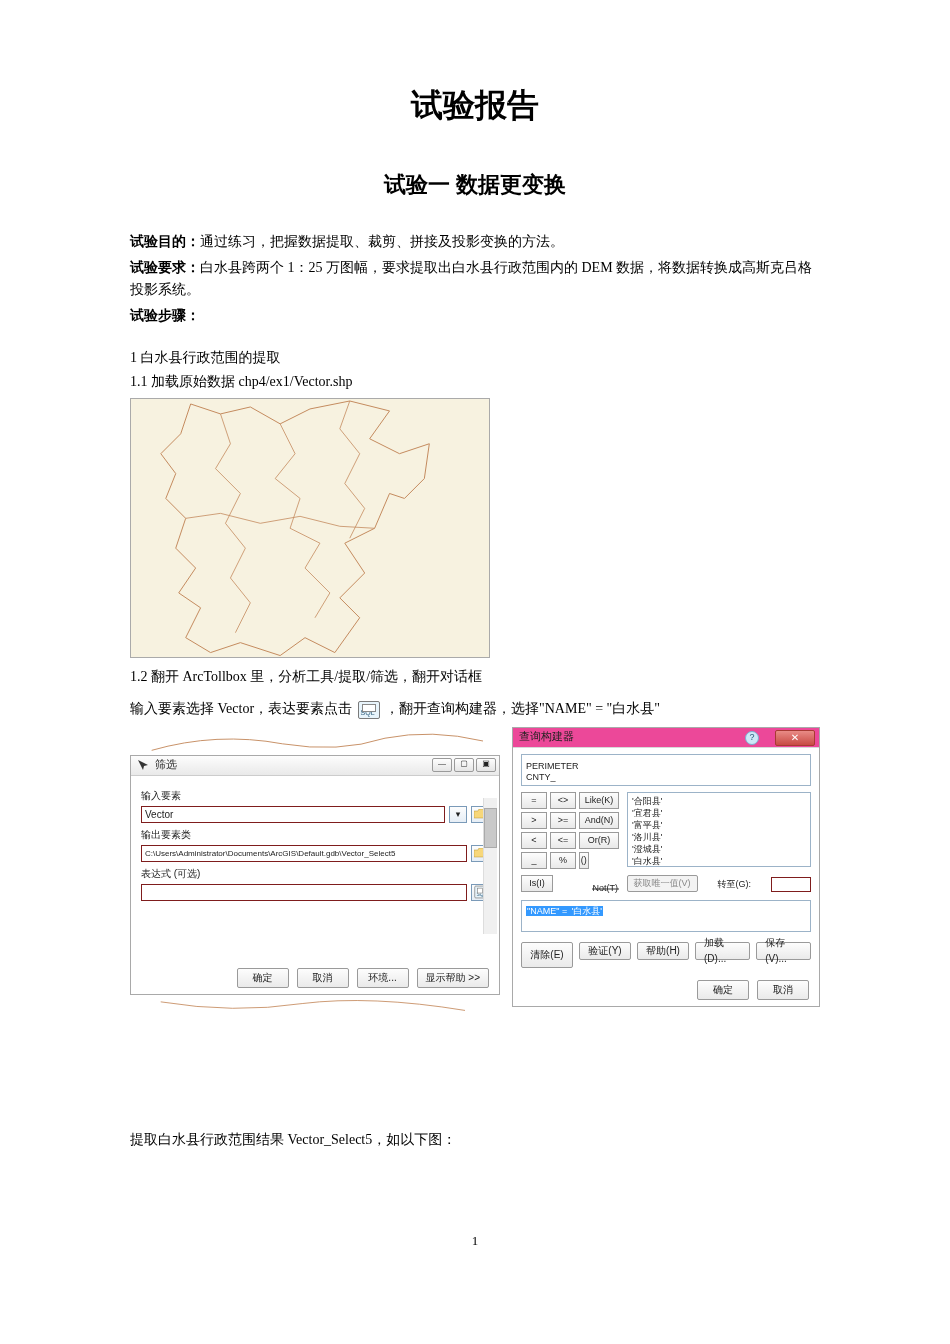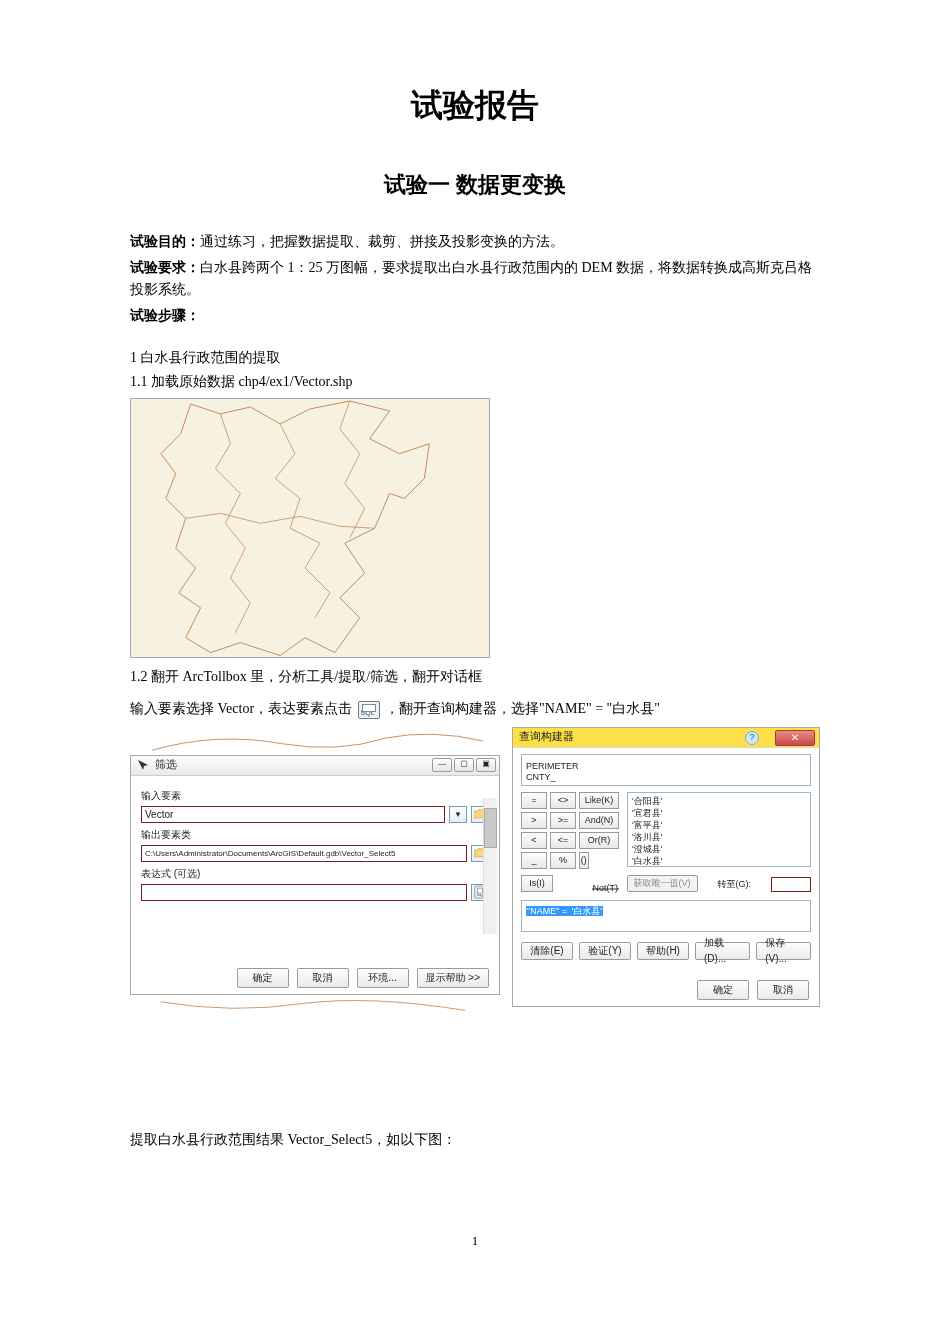--- a/index.html
+++ b/index.html
@@ -336,7 +336,7 @@
   </div>
 
   <div class="dlg dlg-query">
-    <div class="dlg-titlebar" style="background:#fde047;border-bottom:1px solid #d8d8d8;align-items:center;">
+    <div class="dlg-titlebar" style="background:#ec4899;border-bottom:1px solid #d8d8d8;align-items:center;">
       <span class="dlg-title-text">查询构建器</span>
       <span class="qb-help-icon">?</span>
       <span class="qb-close-x">✕</span>

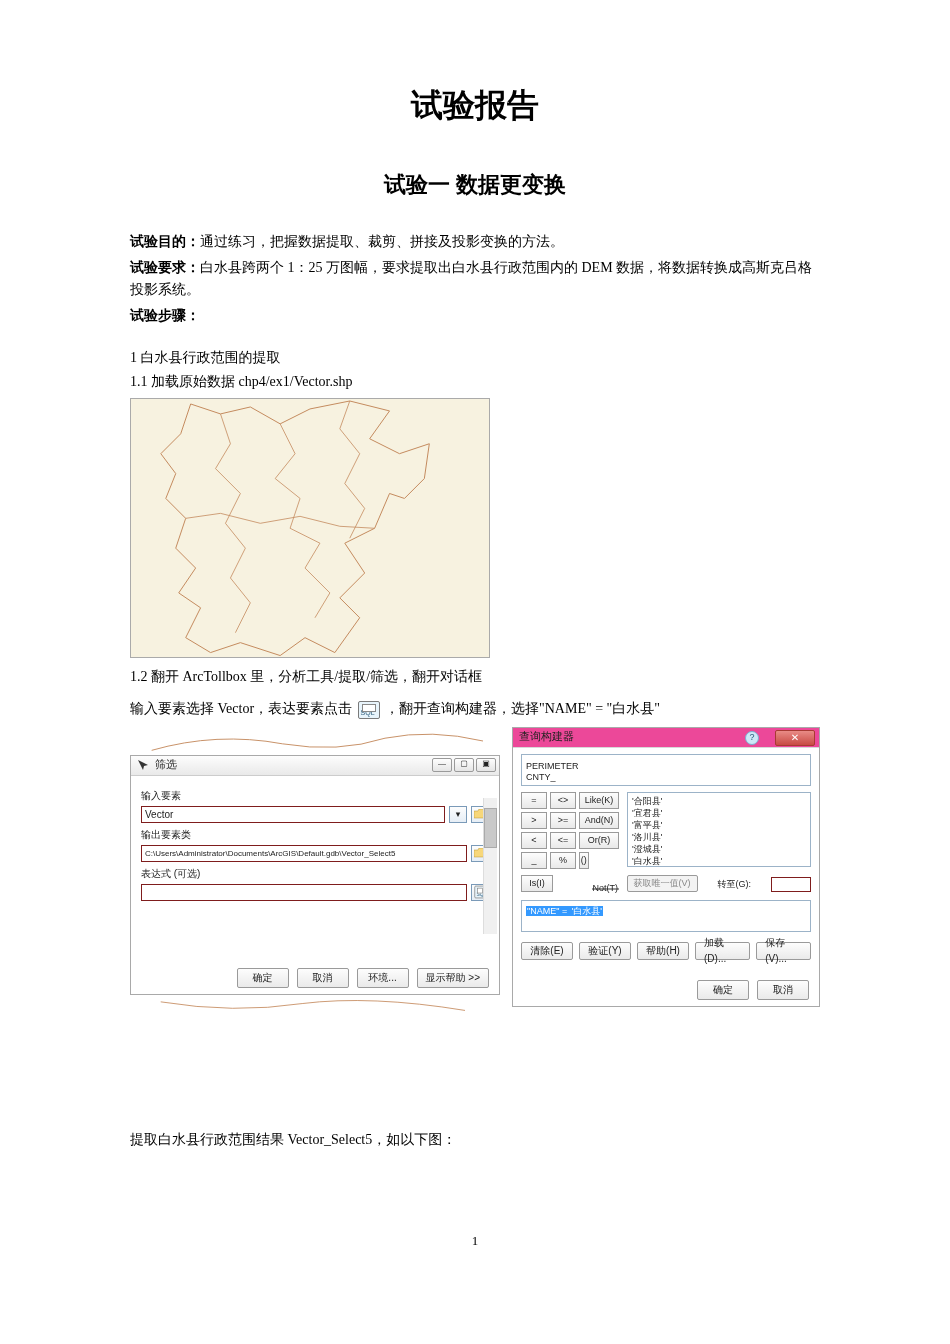--- a/index.html
+++ b/index.html
@@ -392,7 +392,7 @@
       </div>
 
       <div class="qb-btnrow">
-        <div class="btn" style="height:18px;">清除(E)</div>
+        <div class="btn" style="height:26px;">清除(E)</div>
         <div class="btn" style="height:18px;">验证(Y)</div>
         <div class="btn" style="height:18px;">帮助(H)</div>
         <div class="btn" style="height:18px;">加载(D)...</div>

